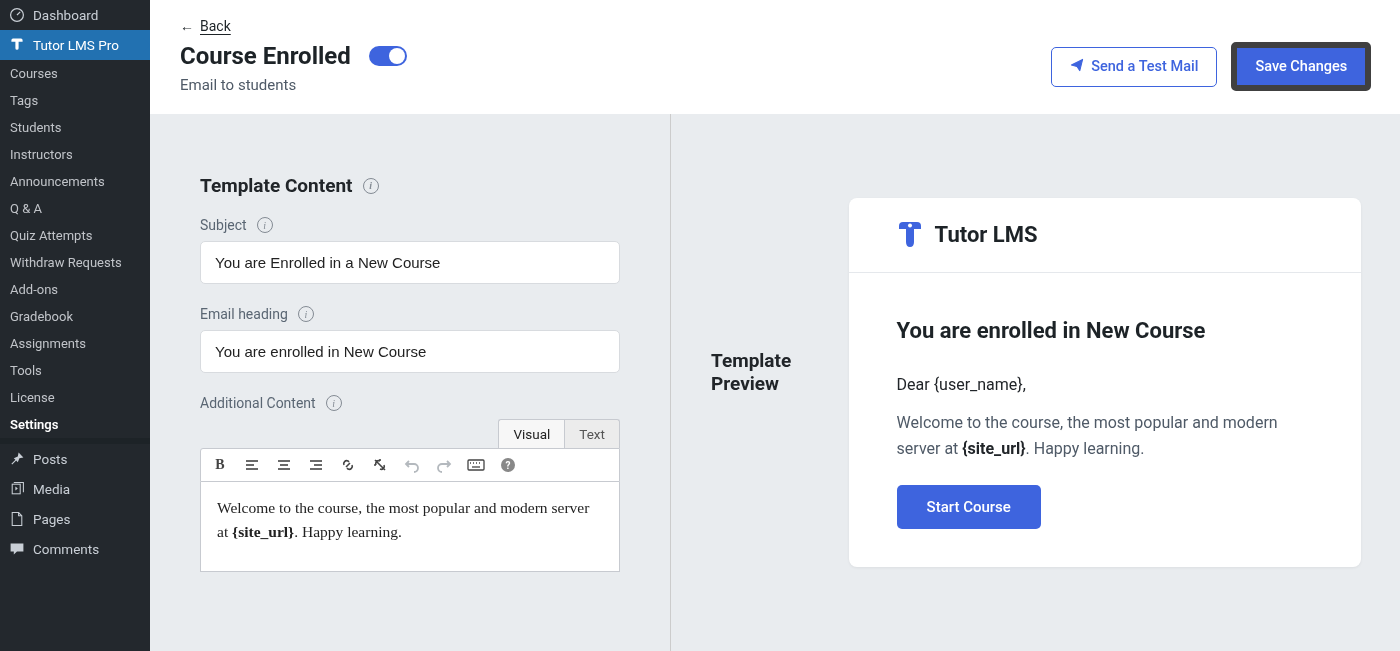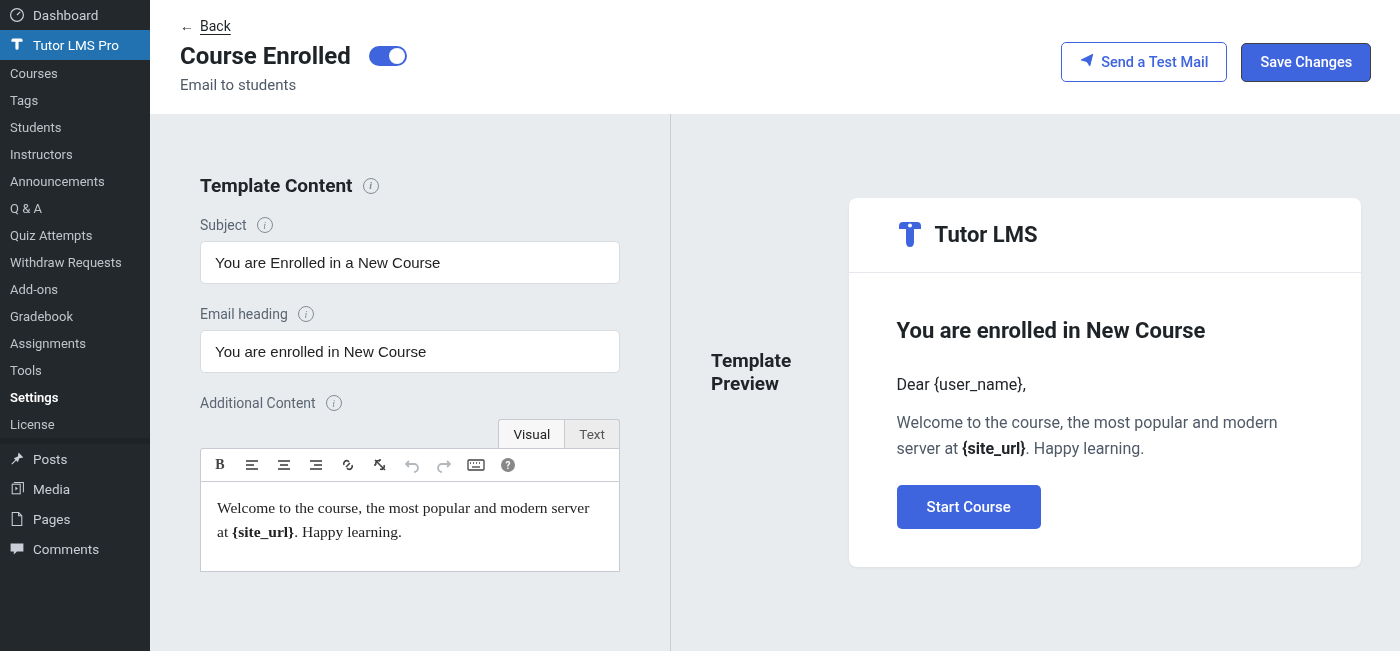--- a/index.html
+++ b/index.html
@@ -30,7 +30,7 @@
     .hdr-actions { display: flex; gap: 14px; align-items: center; }
     .btn { padding: 10px 18px; border-radius: 5px; font-size: 14.5px; font-weight: 500; cursor: pointer; display: inline-flex; align-items: center; gap: 7px; }
     .btn-outline { background: #fff; border: 1px solid #3e64de; color: #3e64de; }
-    .btn-primary { background: #3e64de; border: 1px solid #404040; color: #fff; }
+    .btn-primary { background: #3e64de; border: 6px solid #404040; color: #fff; }
     
     .content { flex: 1; display: flex; background: #e9ecef; }
     .col { flex: 1; padding: 60px 50px 30px; }

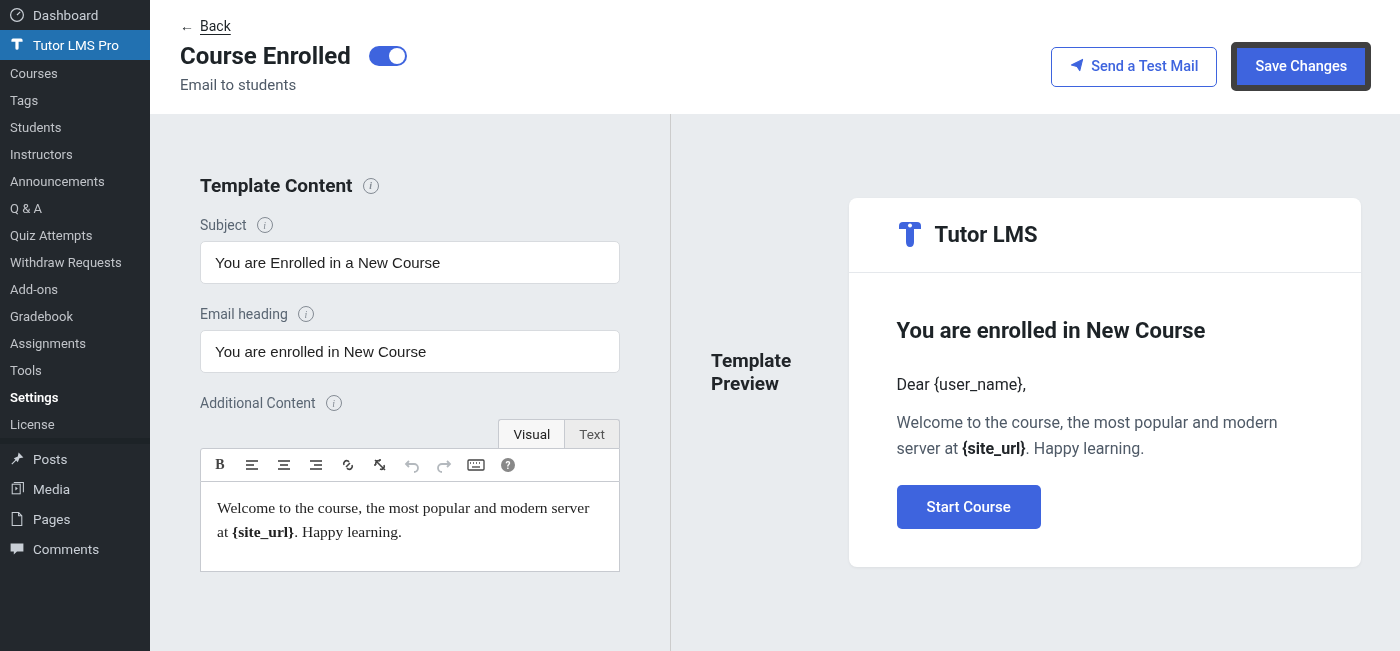--- a/index.html
+++ b/index.html
@@ -98,8 +98,8 @@
     <div class="sb-sub">Gradebook</div>
     <div class="sb-sub">Assignments</div>
     <div class="sb-sub">Tools</div>
+    <div class="sb-sub">License</div>
     <div class="sb-sub strong">Settings</div>
-    <div class="sb-sub">License</div>
     <div class="sb-sep"></div>
     <div class="sb-item sb-top">
       <span class="sb-icon">

